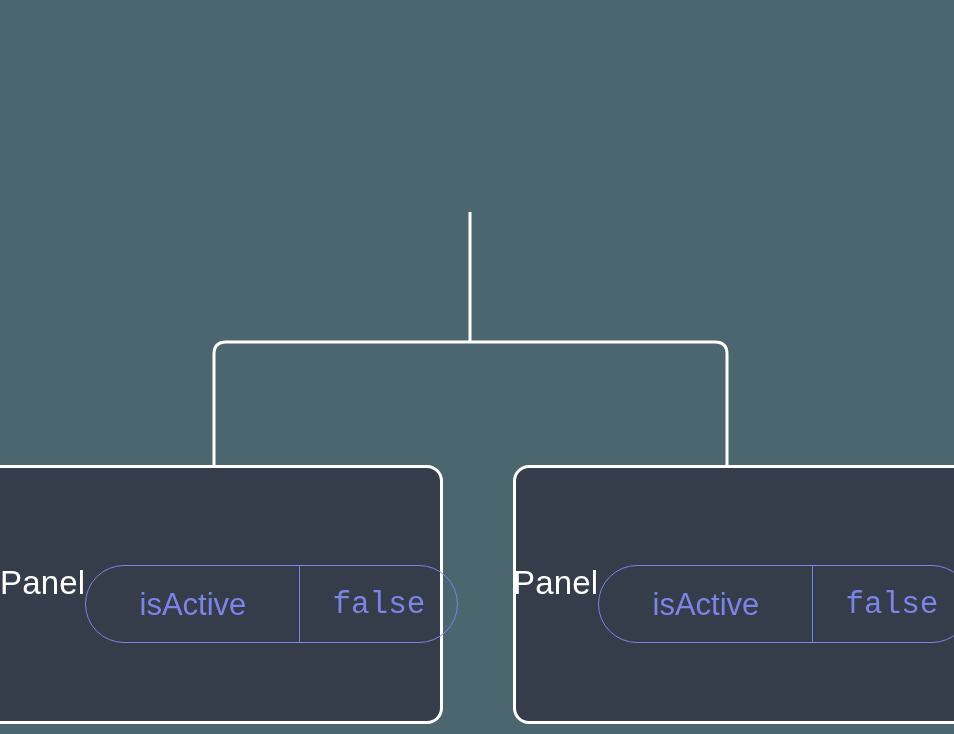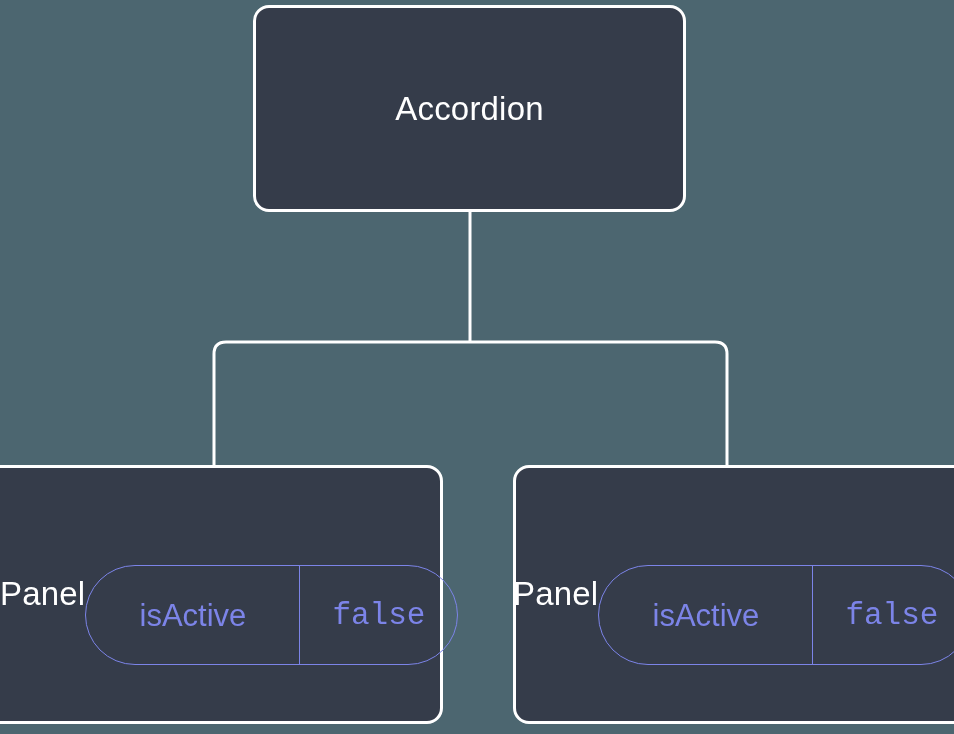--- a/index.html
+++ b/index.html
@@ -135,9 +135,6 @@
     <path d="M 470 342 L 715 342 Q 727 342 727 354 L 727 467" stroke="#ffffff" stroke-width="3" stroke-linecap="butt"></path>
   </svg>
 
-  <div class="node" id="node-accordion">
-    <div class="node-title">Accordion</div>
-  </div>
 
   <div class="node node-panel" id="node-panel-0">
     <div class="panel-inner">

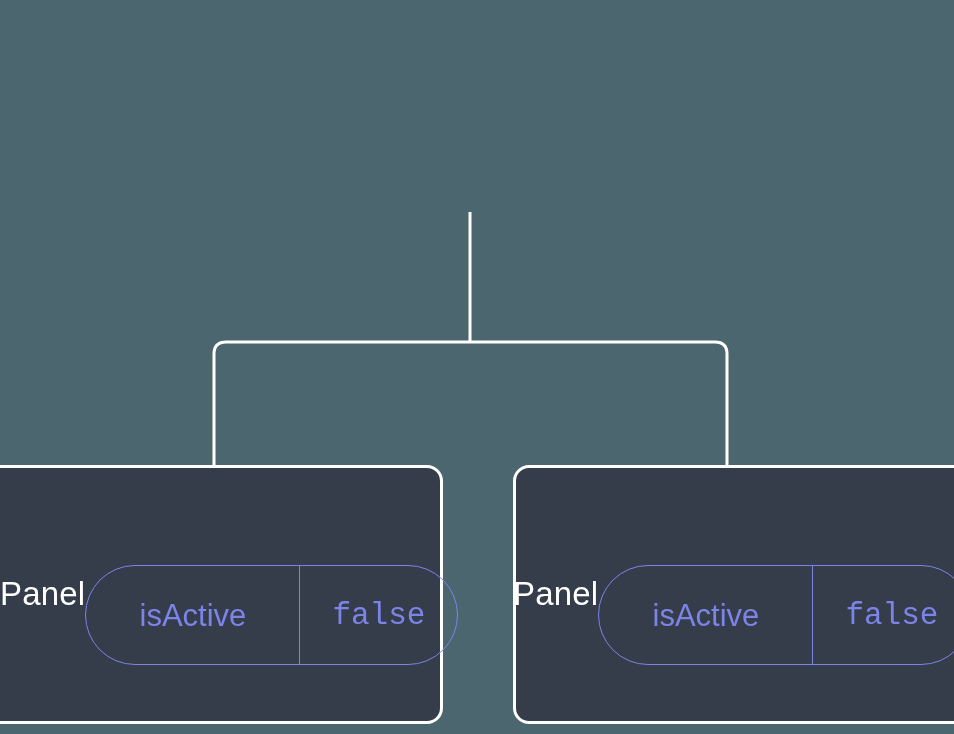--- a/index.html
+++ b/index.html
@@ -97,7 +97,7 @@
     margin-top: 43px;
     display: flex;
     align-items: stretch;
-    height: 100px;
+    height: 78px;
     border: 1.6px solid #7c84e8;
     border-radius: 50px;
     box-sizing: border-box;

